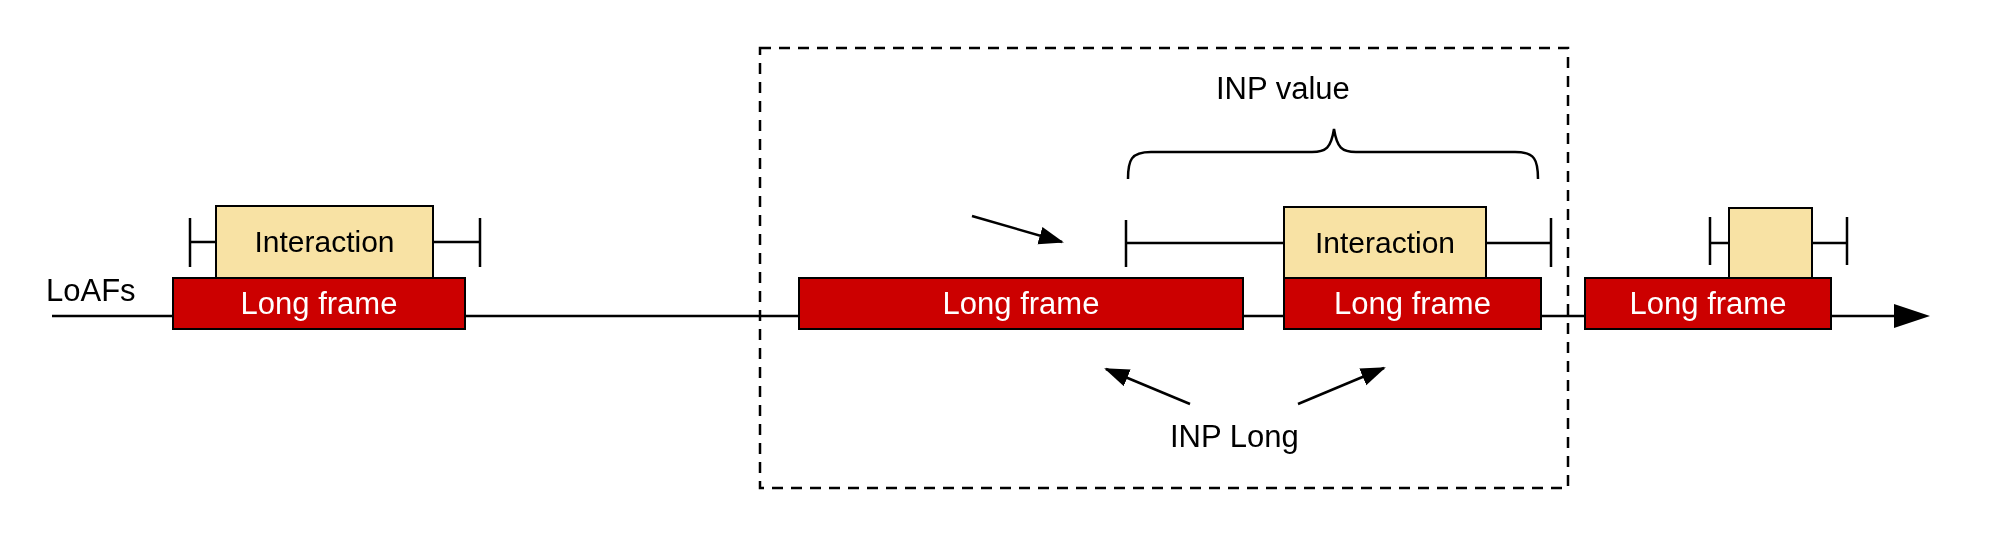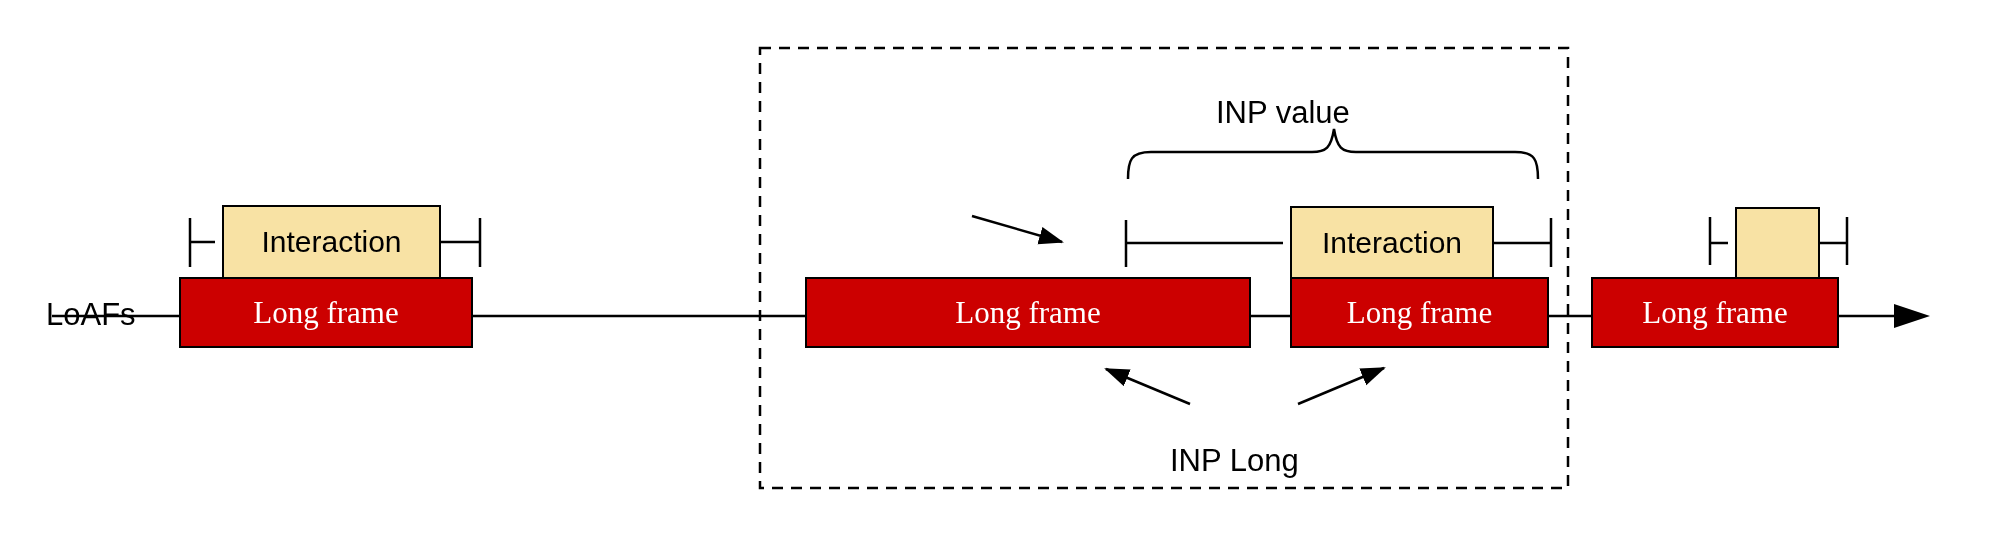--- a/index.html
+++ b/index.html
@@ -61,7 +61,6 @@
     font-size: 31px;
     white-space: nowrap;
     z-index: 5;
-    margin-top: 24px;
   }
   .time-label      { left: 46px;   top: 273px; }
   .inp-event-label { left: 901px;  top: 159px; }

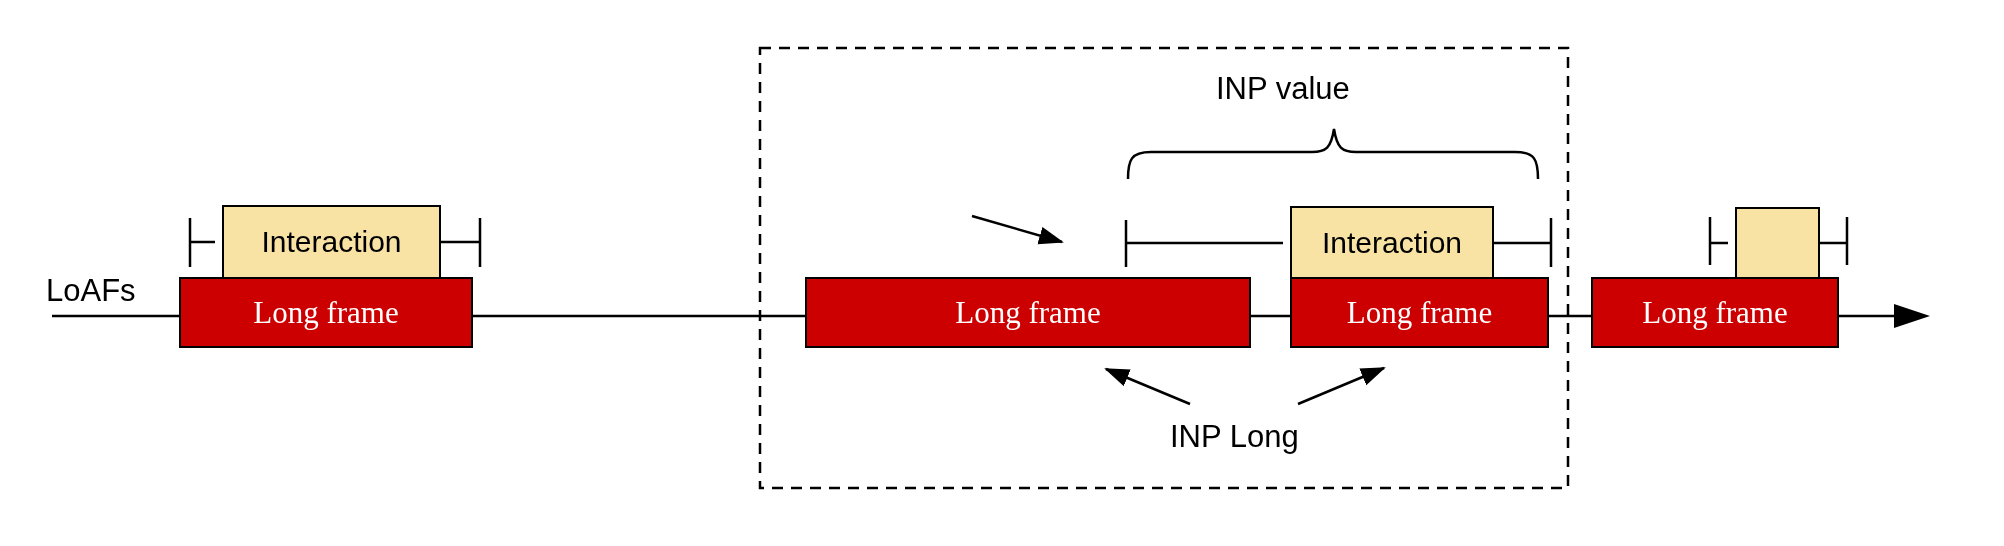--- a/index.html
+++ b/index.html
@@ -31,7 +31,6 @@
     align-items: center;
     justify-content: center;
     white-space: nowrap;
-    margin-left: 7px;
   }
   .long-frame {
     top: 277px;

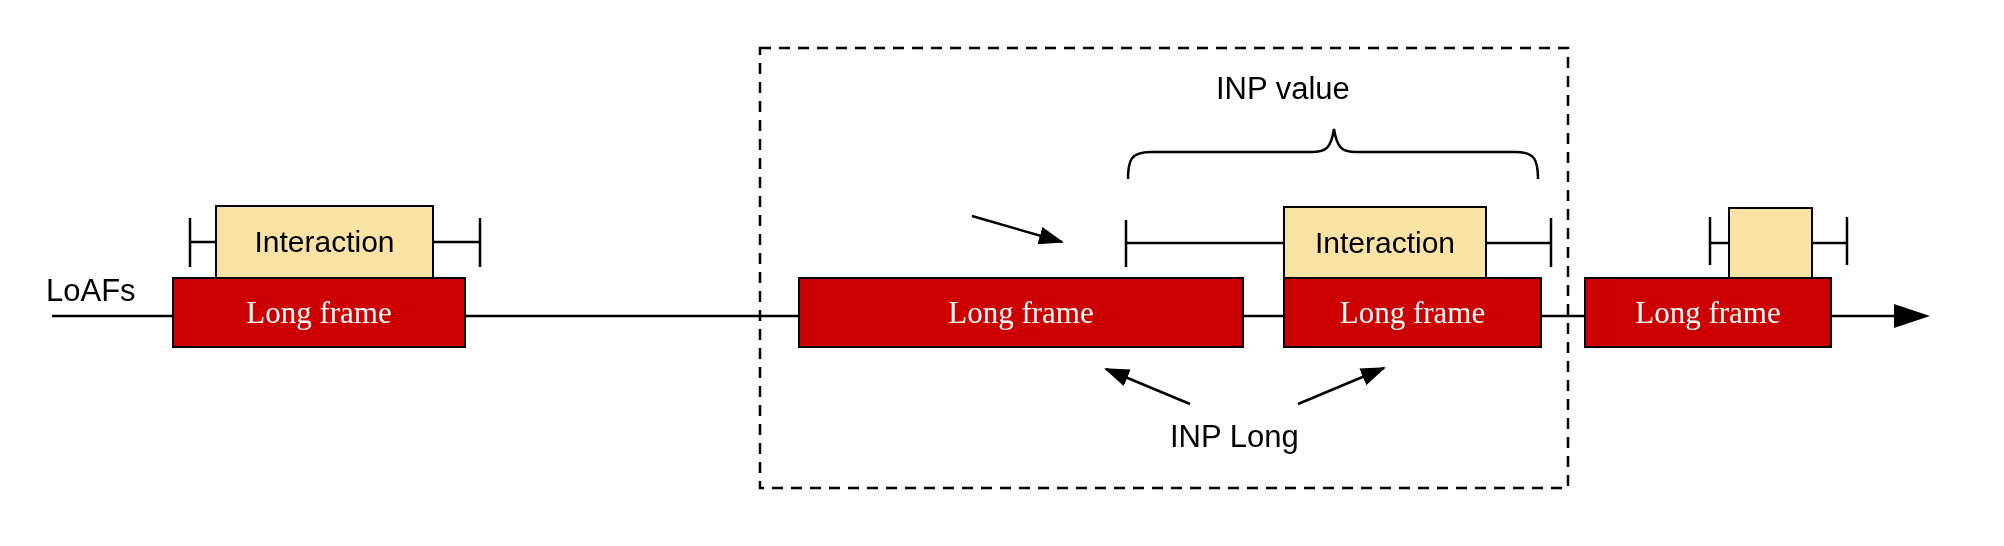--- a/index.html
+++ b/index.html
@@ -34,12 +34,11 @@
   }
   .long-frame {
     top: 277px;
-    height: 71px;
+    height: 53px;
     background: var(--lf-fill);
     color: var(--lf-text);
     font-size: 31px;
     z-index: 3;
-    font-family: Liberation Serif, serif;
   }
   .lf-1 { left: 172px;  width: 294px; }
   .lf-2 { left: 798px;  width: 446px; }

